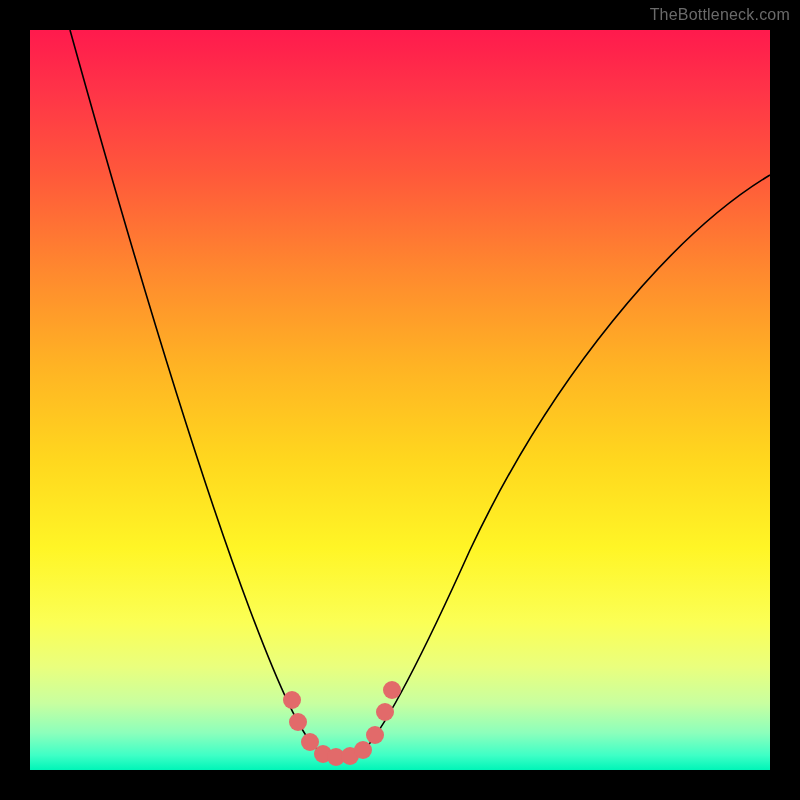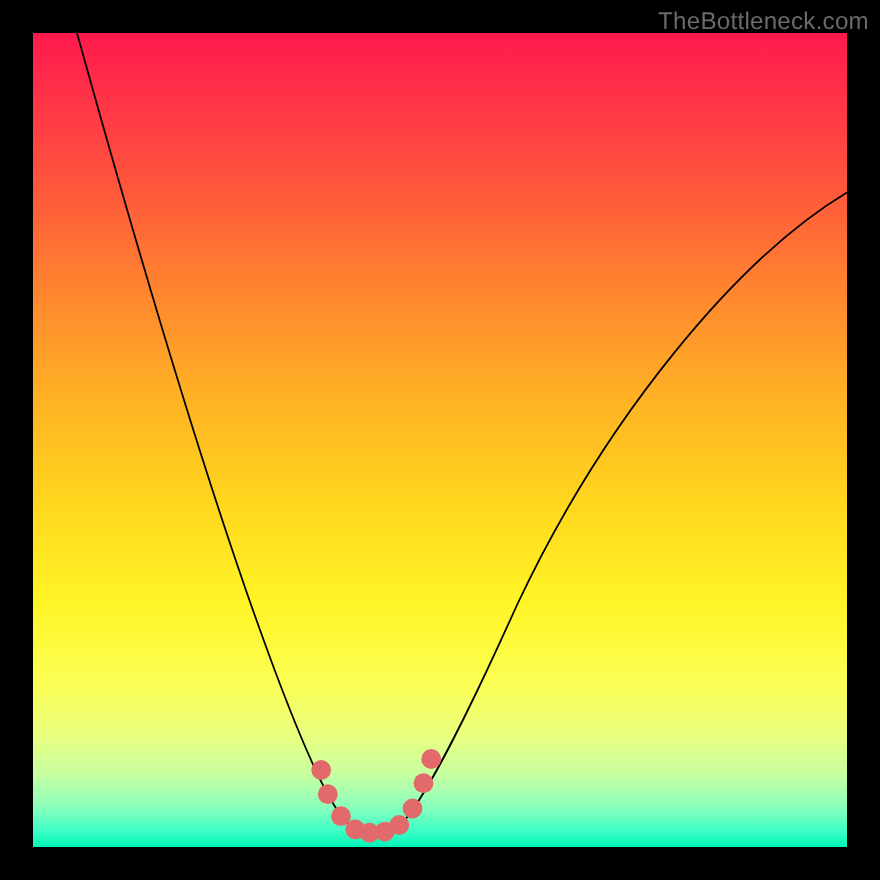--- a/index.html
+++ b/index.html
@@ -49,7 +49,7 @@
     position: absolute;
     top: 6px;
     right: 10px;
-    font-size: 22px;
+    font-size: 16px;
     font-weight: 500;
     color: #6a6a6a;
     letter-spacing: 0.2px;

